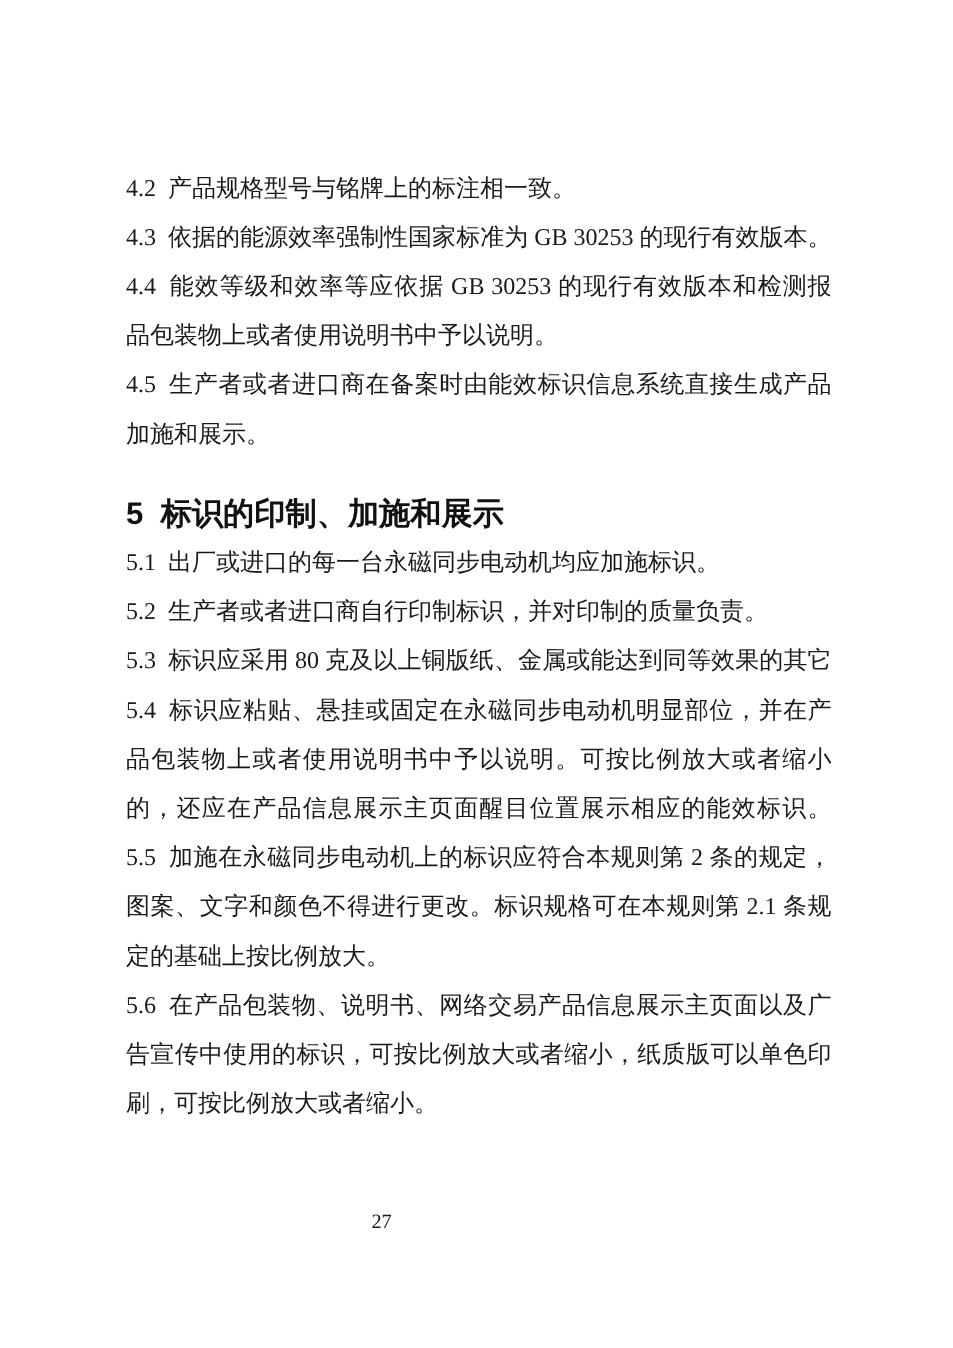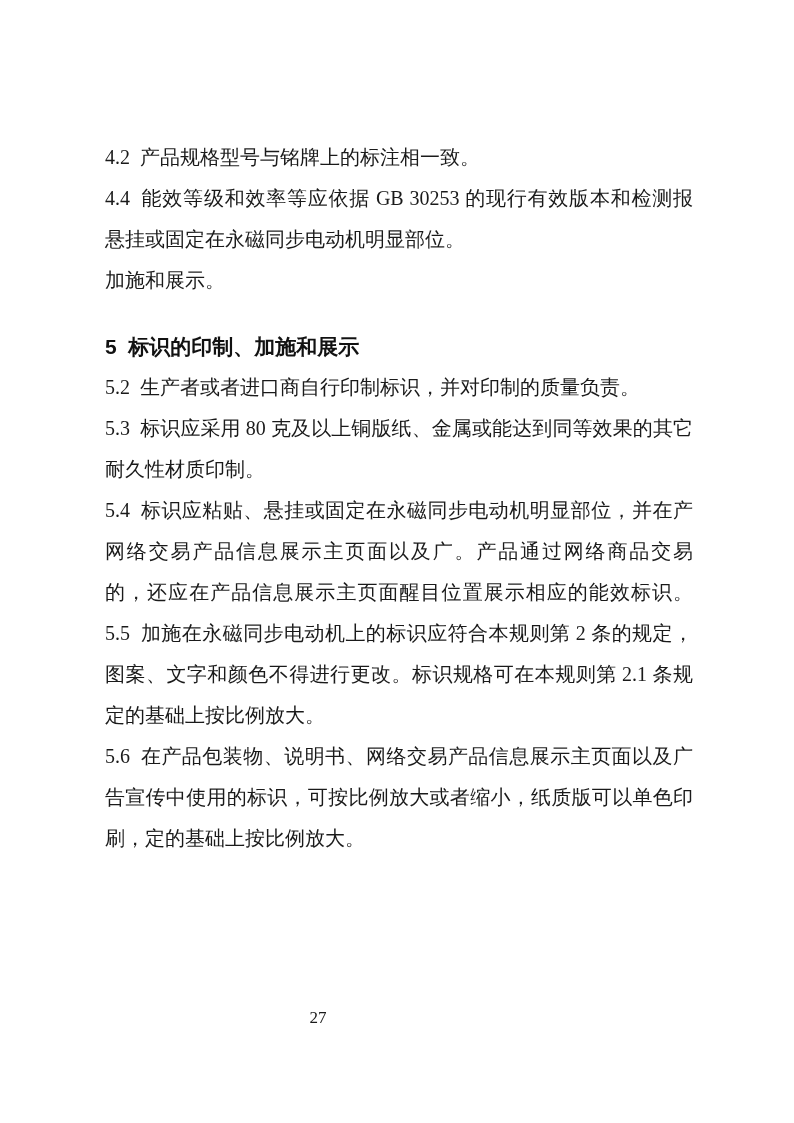--- a/index.html
+++ b/index.html
@@ -60,6 +60,9 @@
         <span class="text-line">4.2&nbsp;&nbsp;产品规格型号与铭牌上的标注相一致。</span>
       </div>
       <div class="para">
+        <span class="text-line fill">4.3&nbsp;&nbsp;依据的能源效率强制性国家标准为 GB 30253 的现行有效版本。</span>
+      </div>
+      <div class="para">
         <span class="text-line fill">4.4&nbsp;&nbsp;能效等级和效率等应依据 GB 30253 的现行有效版本和检测报</span>
         <span class="text-line">悬挂或固定在永磁同步电动机明显部位。</span>
       </div>

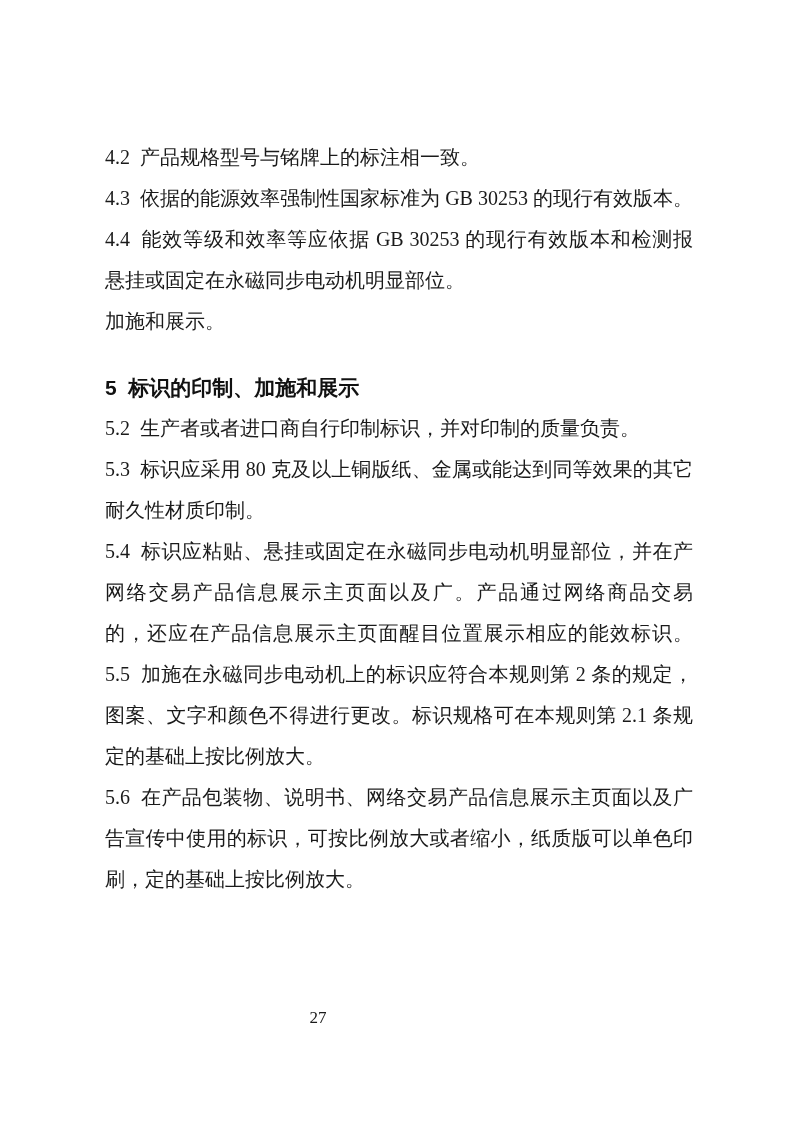--- a/index.html
+++ b/index.html
@@ -64,7 +64,7 @@
       </div>
       <div class="para">
         <span class="text-line fill">4.4&nbsp;&nbsp;能效等级和效率等应依据 GB 30253 的现行有效版本和检测报</span>
-        <span class="text-line">悬挂或固定在永磁同步电动机明显部位。</span>
+        <span class="text-line">品包装物上或者使用说明书中予以说明。</span>
       </div>
       <div class="para">
         <span class="text-line">加施和展示。</span>

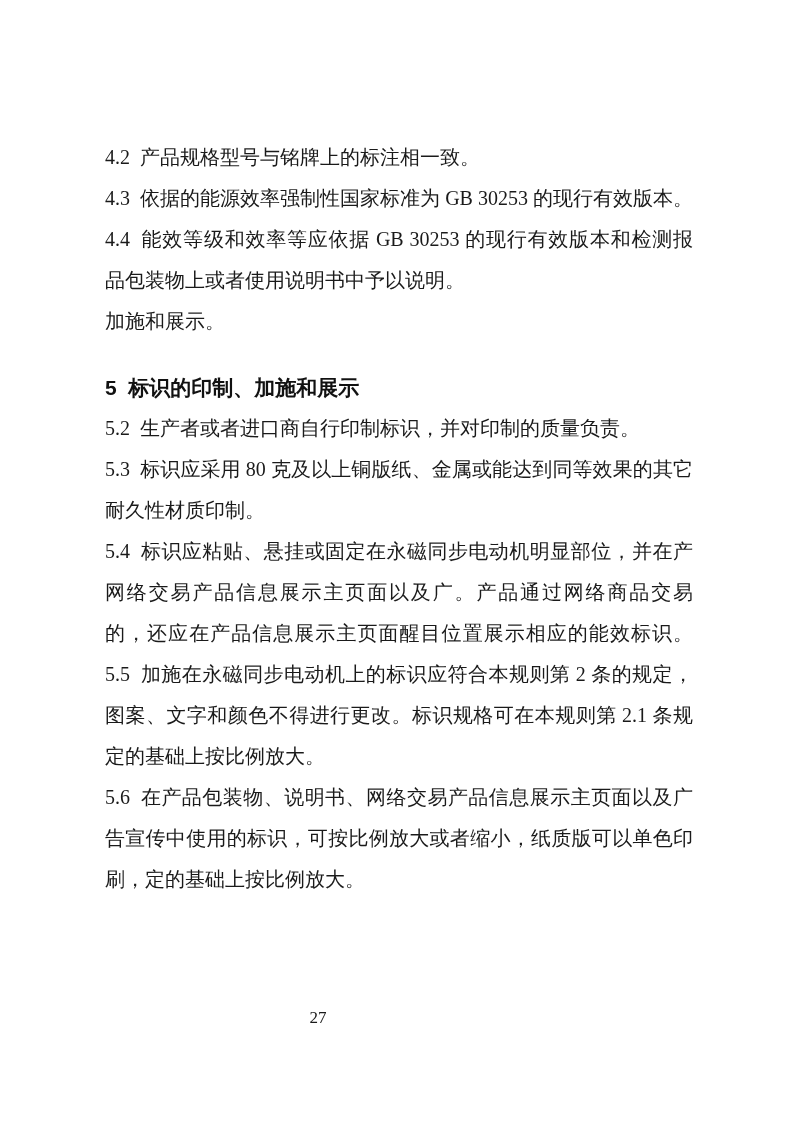--- a/index.html
+++ b/index.html
@@ -67,6 +67,7 @@
         <span class="text-line">品包装物上或者使用说明书中予以说明。</span>
       </div>
       <div class="para">
+        <span class="text-line fill">4.5&nbsp;&nbsp;生产者或者进口商在备案时由能效标识信息系统直接生成产品</span>
         <span class="text-line">加施和展示。</span>
       </div>
       <div class="section-heading">5&nbsp;&nbsp;标识的印制、加施和展示</div>

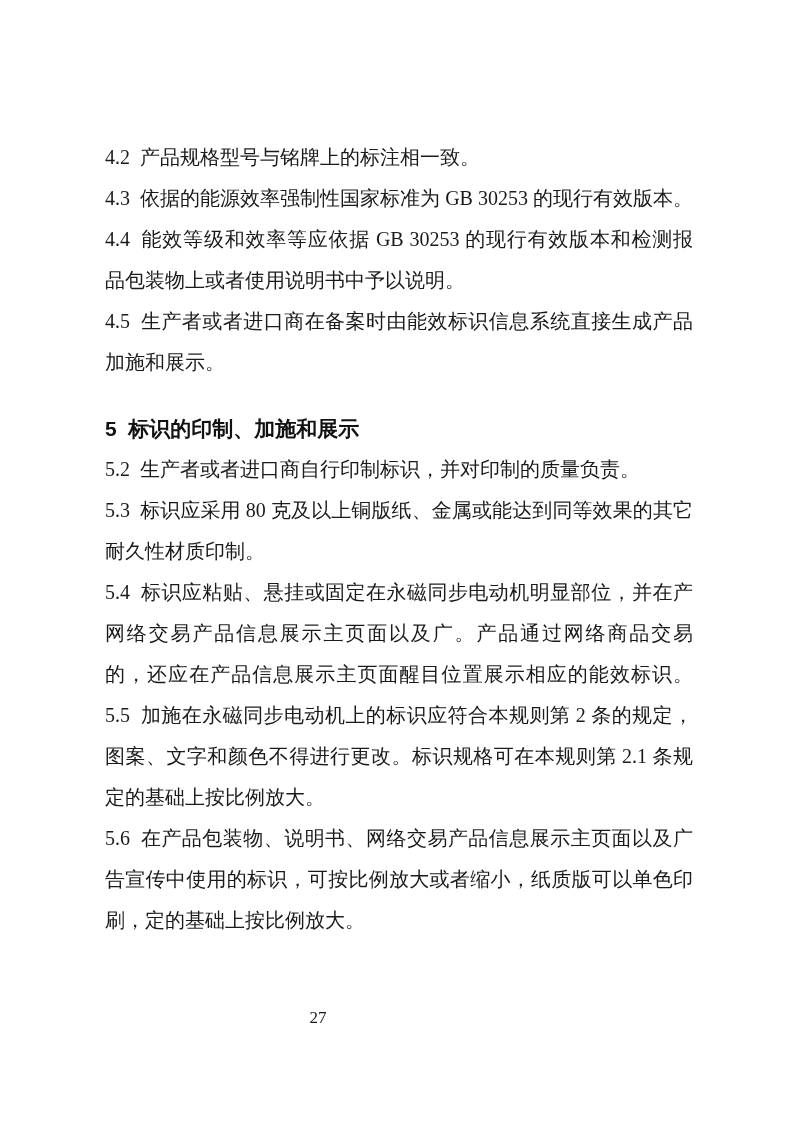--- a/index.html
+++ b/index.html
@@ -32,7 +32,7 @@
   .section-heading {
     font-family: "Liberation Sans", "DejaVu Sans", sans-serif;
     font-weight: 700;
-    font-size: 21px;
+    font-size: 26px;
     line-height: 41px;
     color: #111111;
     margin: 25px 0 0 0;

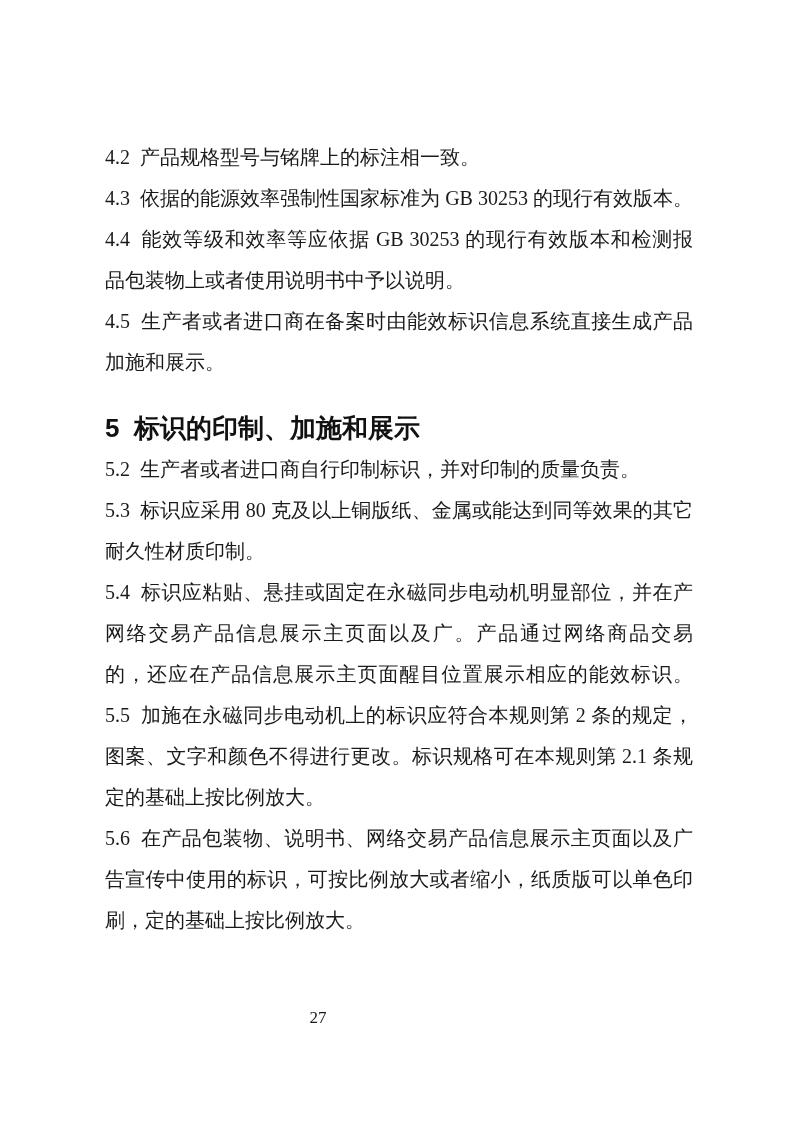--- a/index.html
+++ b/index.html
@@ -72,6 +72,9 @@
       </div>
       <div class="section-heading">5&nbsp;&nbsp;标识的印制、加施和展示</div>
       <div class="para">
+        <span class="text-line">5.1&nbsp;&nbsp;出厂或进口的每一台永磁同步电动机均应加施标识。</span>
+      </div>
+      <div class="para">
         <span class="text-line">5.2&nbsp;&nbsp;生产者或者进口商自行印制标识，并对印制的质量负责。</span>
       </div>
       <div class="para">

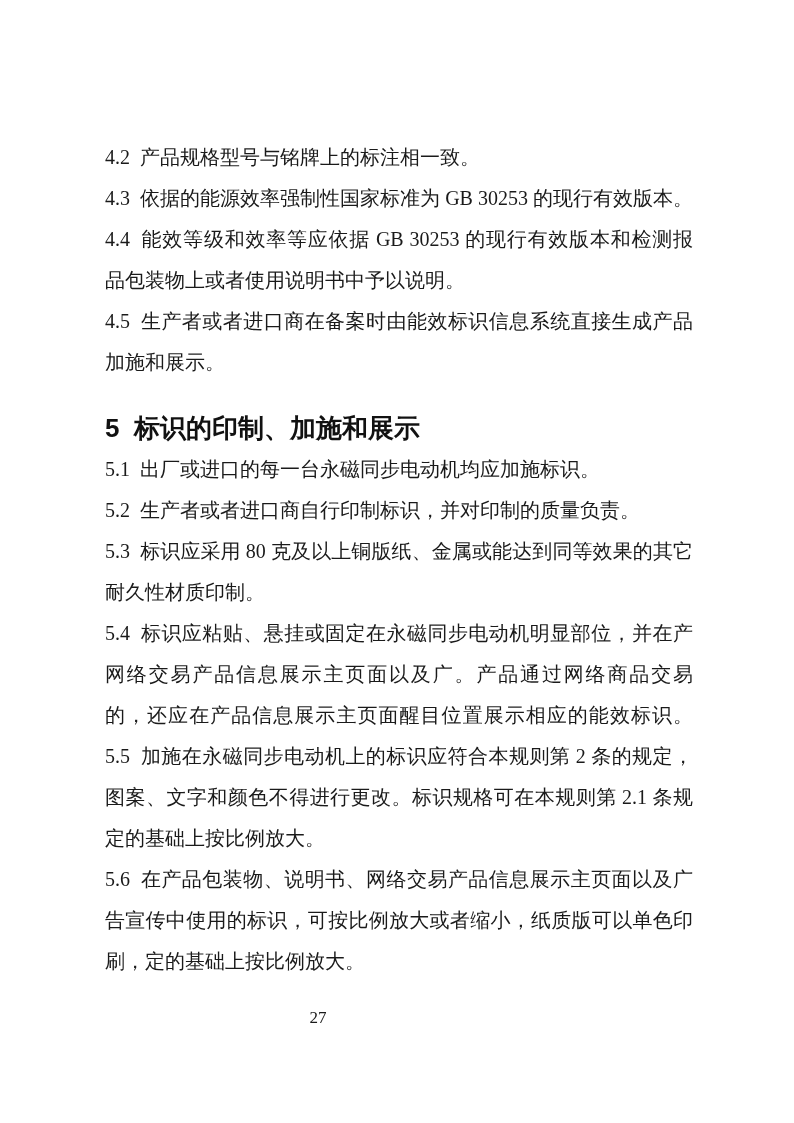--- a/index.html
+++ b/index.html
@@ -79,7 +79,6 @@
       </div>
       <div class="para">
         <span class="text-line fill">5.3&nbsp;&nbsp;标识应采用 80 克及以上铜版纸、金属或能达到同等效果的其它</span>
-        <span class="text-line">耐久性材质印制。</span>
       </div>
       <div class="para">
         <span class="text-line fill">5.4&nbsp;&nbsp;标识应粘贴、悬挂或固定在永磁同步电动机明显部位，并在产</span>

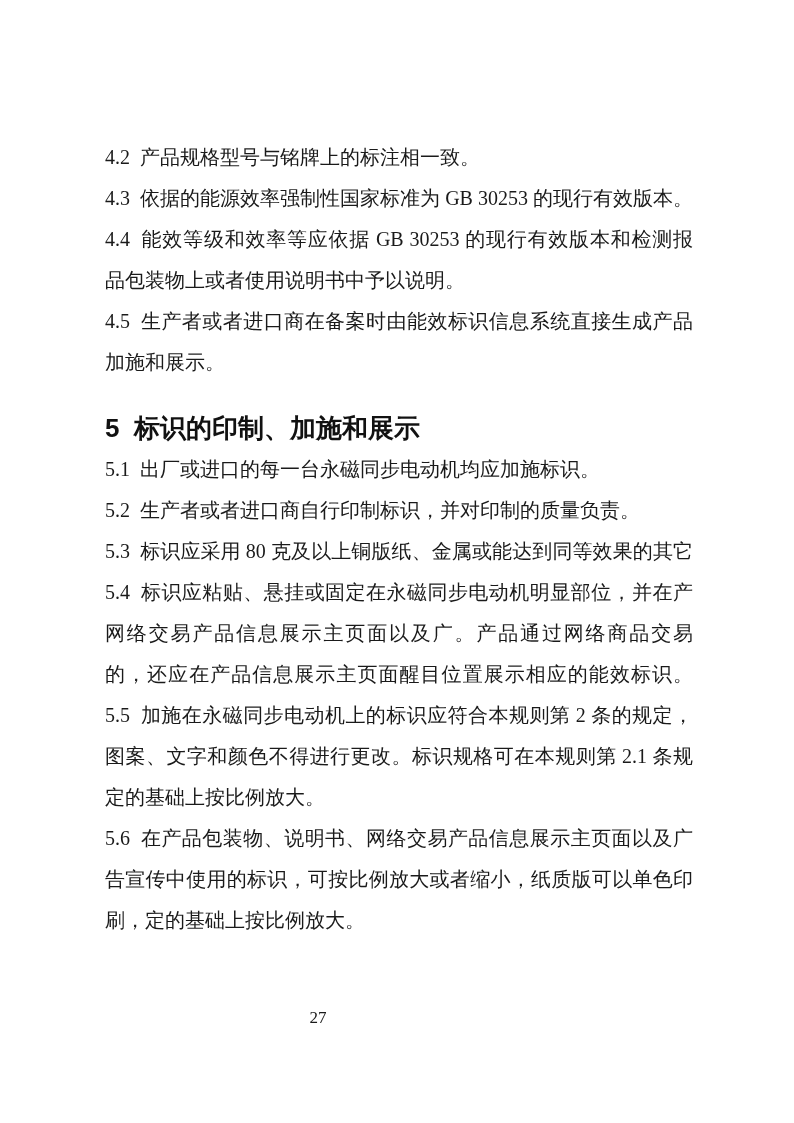--- a/index.html
+++ b/index.html
@@ -82,7 +82,7 @@
       </div>
       <div class="para">
         <span class="text-line fill">5.4&nbsp;&nbsp;标识应粘贴、悬挂或固定在永磁同步电动机明显部位，并在产</span>
-        <span class="text-line fill">网络交易产品信息展示主页面以及广。产品通过网络商品交易</span>
+        <span class="text-line fill">品包装物上或者使用说明书中予以说明。可按比例放大或者缩小</span>
         <span class="text-line fill">的，还应在产品信息展示主页面醒目位置展示相应的能效标识。</span>
       </div>
       <div class="para">

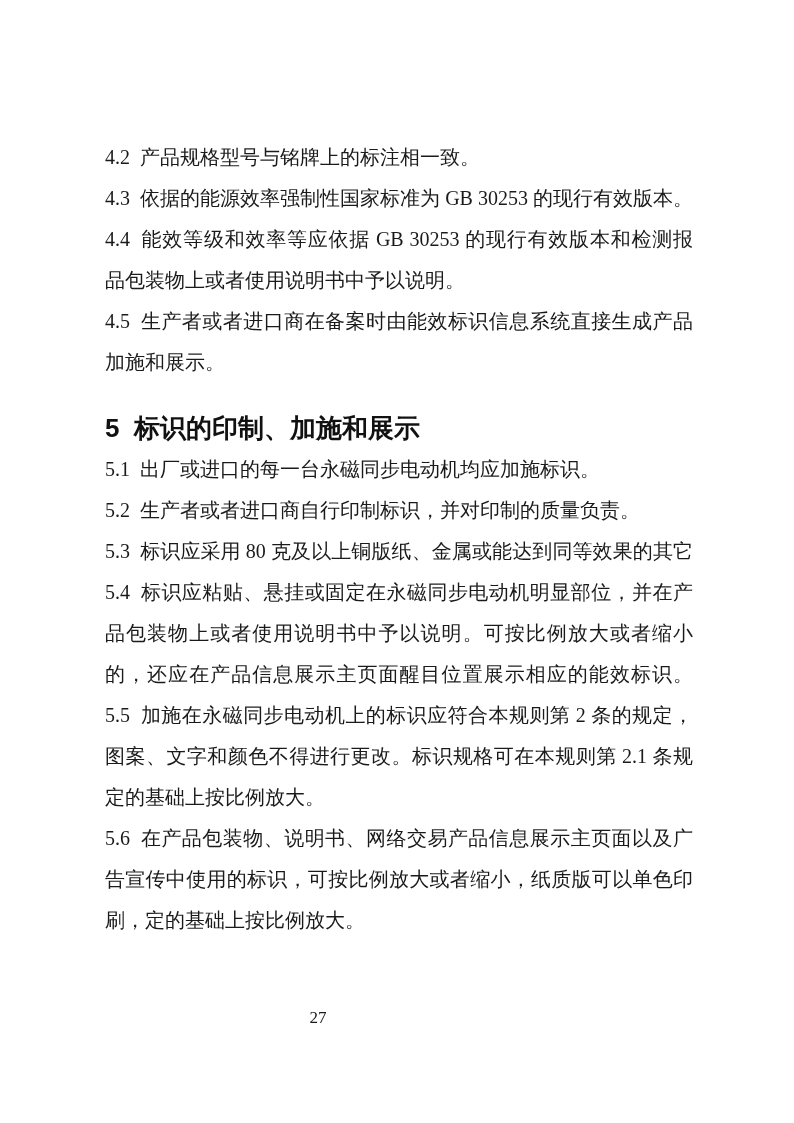--- a/index.html
+++ b/index.html
@@ -93,7 +93,7 @@
       <div class="para">
         <span class="text-line fill">5.6&nbsp;&nbsp;在产品包装物、说明书、网络交易产品信息展示主页面以及广</span>
         <span class="text-line fill">告宣传中使用的标识，可按比例放大或者缩小，纸质版可以单色印</span>
-        <span class="text-line">刷，定的基础上按比例放大。</span>
+        <span class="text-line">刷，可按比例放大或者缩小。</span>
       </div>
     </div>
   <div class="page-footer">

